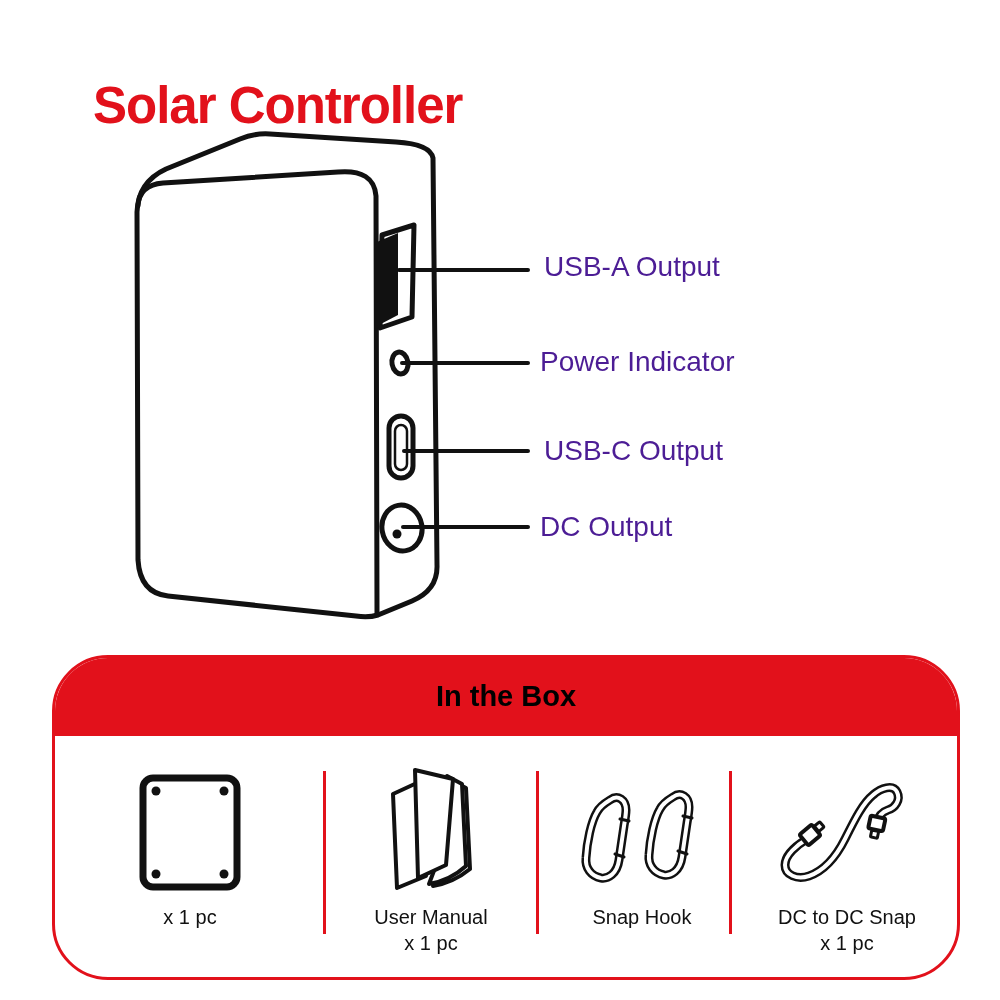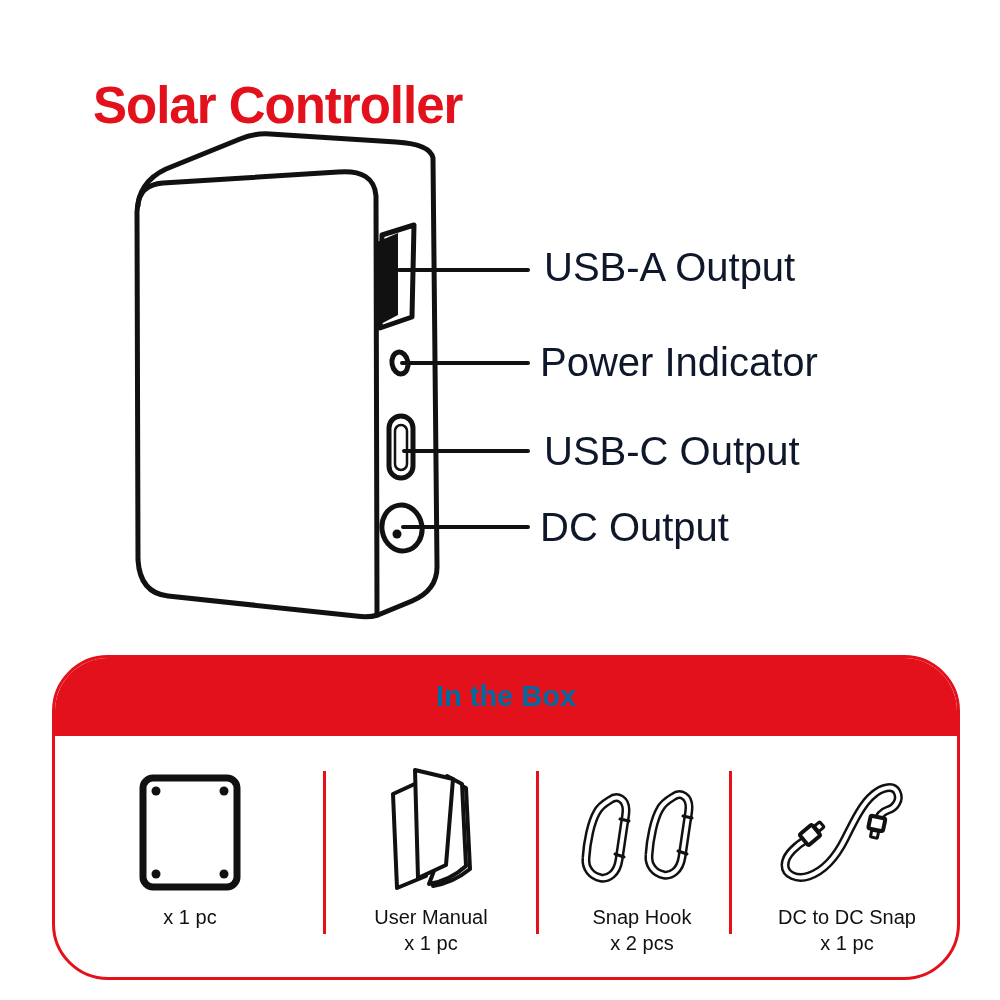--- a/index.html
+++ b/index.html
@@ -15,7 +15,7 @@
   }
   .device-svg{position:absolute;left:0;top:0;}
   .callout-label{
-    position:absolute;font-size:40px;line-height:44px;color:#0f172a;
+    position:absolute;font-size:28px;line-height:44px;color:#4c1d95;
     white-space:nowrap;letter-spacing:0;
   }
   .cl-usb-a{left:544px;top:245px;}

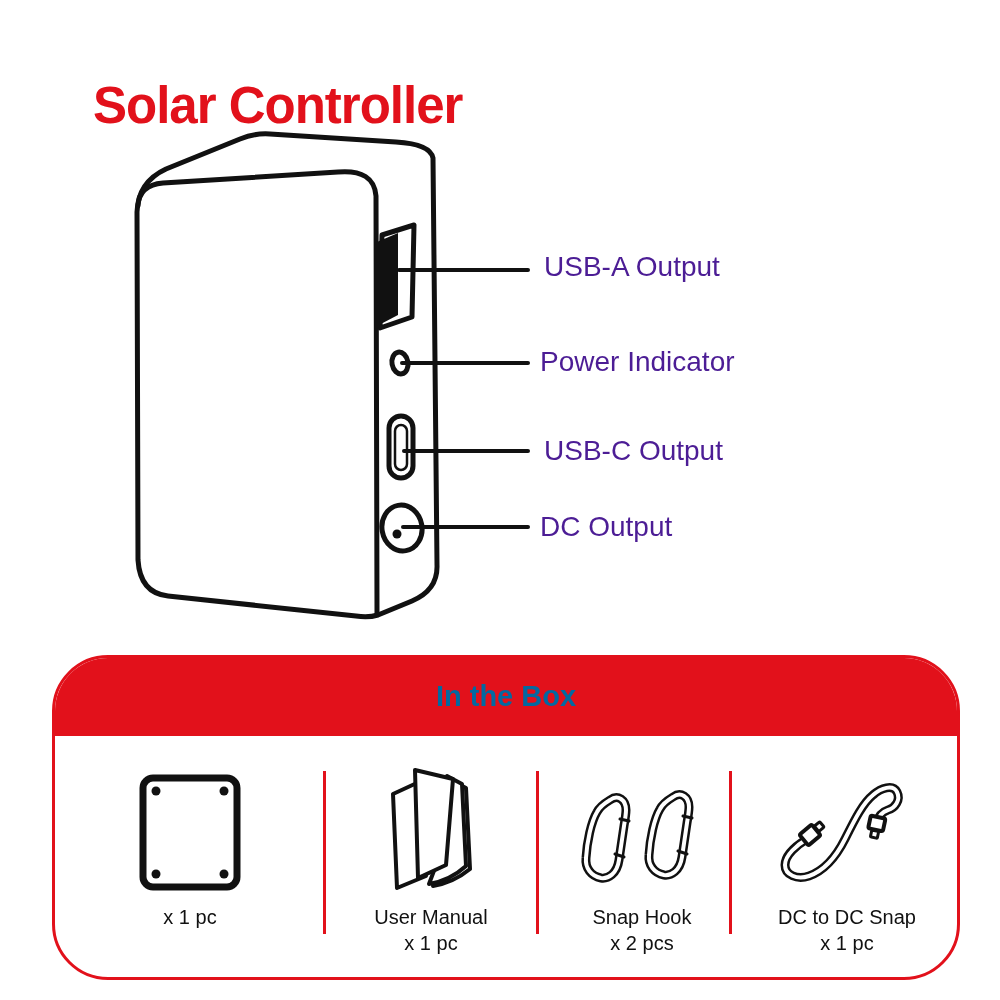--- a/index.html
+++ b/index.html
@@ -33,7 +33,7 @@
   }
   .box-title{
     position:absolute;left:0;right:0;top:0;height:78px;line-height:76px;
-    text-align:center;color:#0369a1;font-size:29px;font-weight:bold;
+    text-align:center;color:#000000;font-size:29px;font-weight:bold;
   }
   .box-divider{
     position:absolute;top:113px;width:3px;height:163px;background:#e2111b;

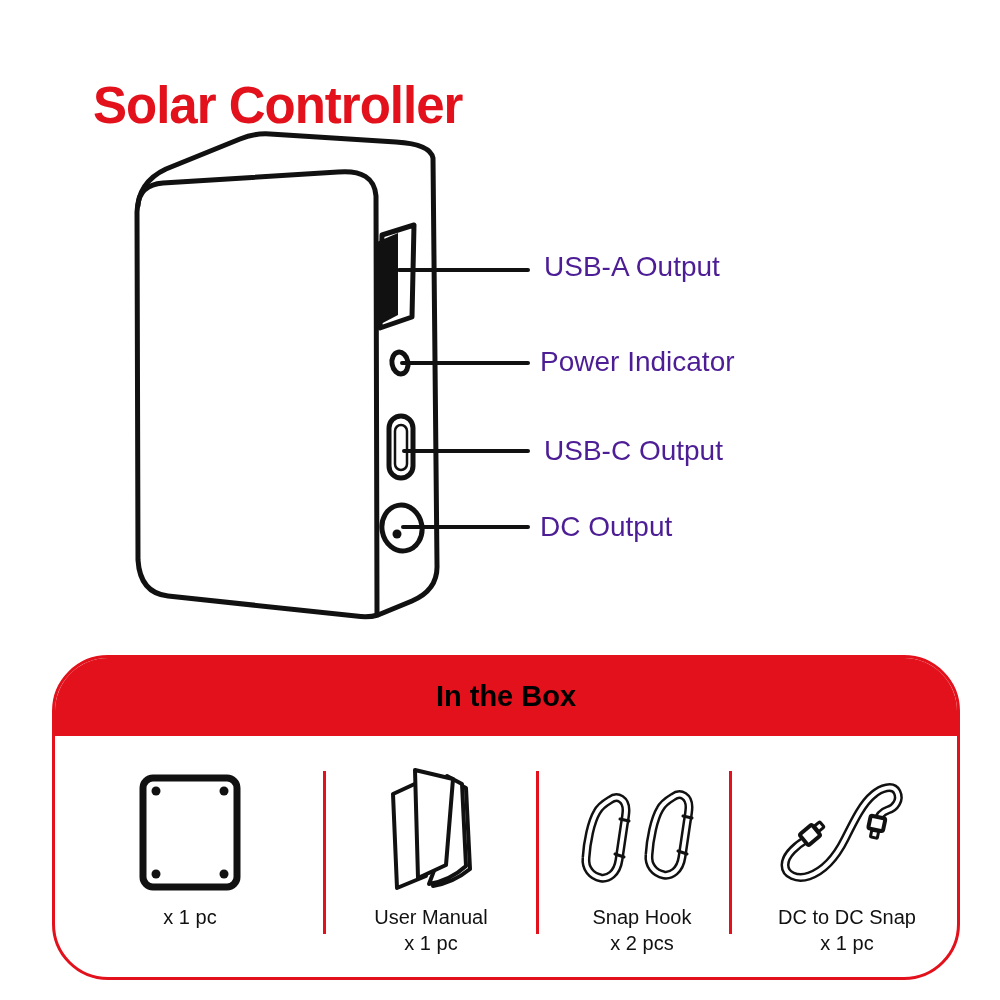--- a/index.html
+++ b/index.html
@@ -160,7 +160,6 @@
     </svg>
     <div class="item-label label-3">
       <div>Snap Hook</div>
-      <div>x 2 pcs</div>
     </div>
 
     <svg class="item-icon icon-cable" width="160" height="140" viewBox="0 0 160 140" fill="none" stroke-linecap="round">

